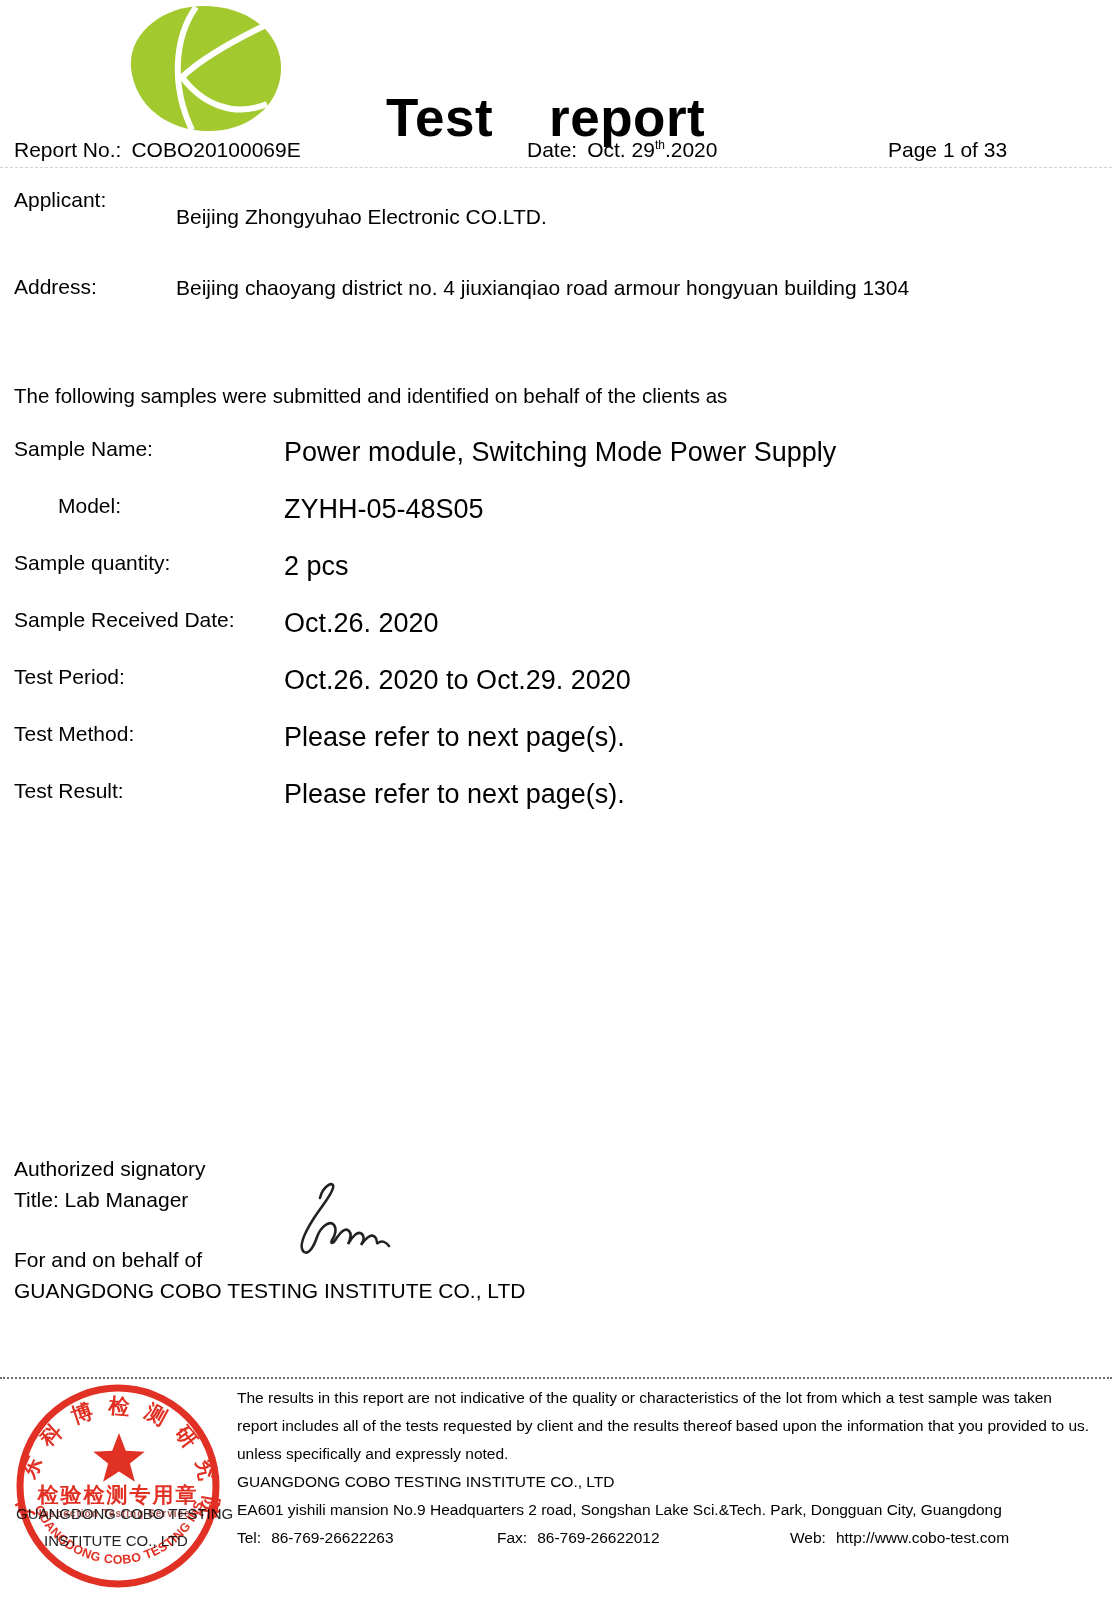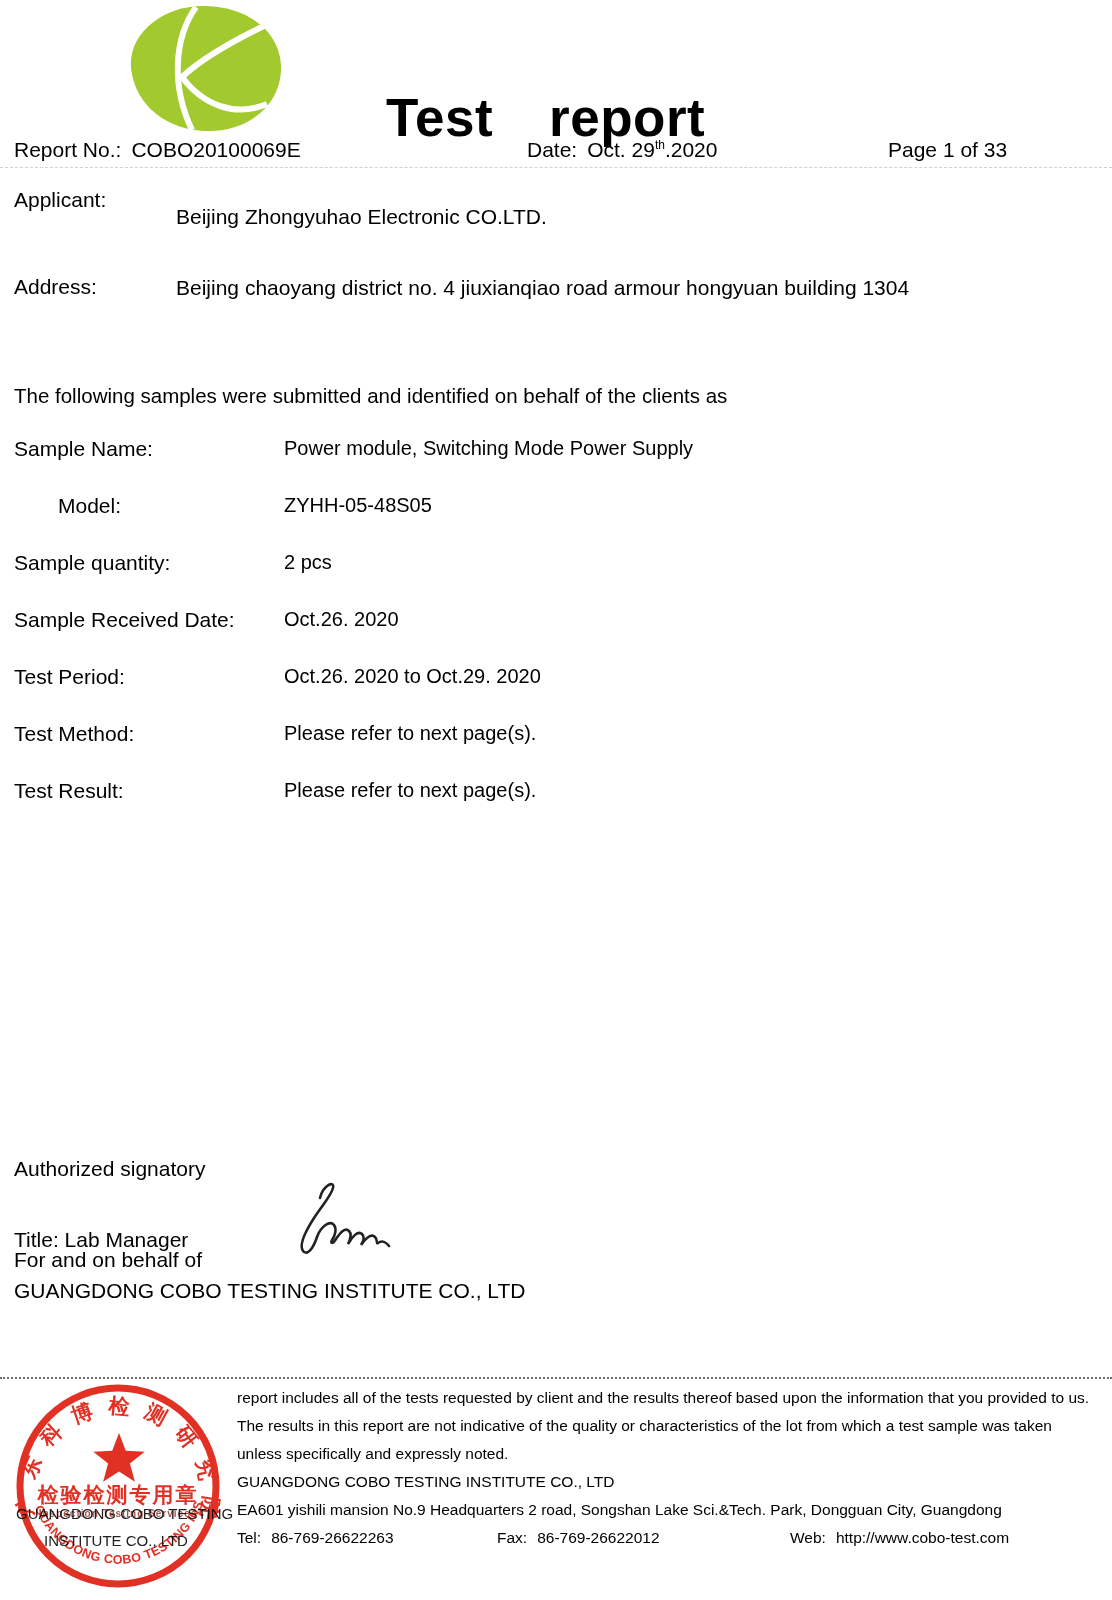--- a/index.html
+++ b/index.html
@@ -26,7 +26,7 @@
   
   .row-label{left:14px;font-size:21px;white-space:nowrap;}
   .party-val{left:176px;font-size:21px;white-space:nowrap;}
-  .sample-val{left:284px;font-size:20px;white-space:nowrap;}
+  .sample-val{left:284px;font-size:27px;white-space:nowrap;}
   #intro{left:14px;top:384px;font-size:20.5px;white-space:nowrap;}
 
   

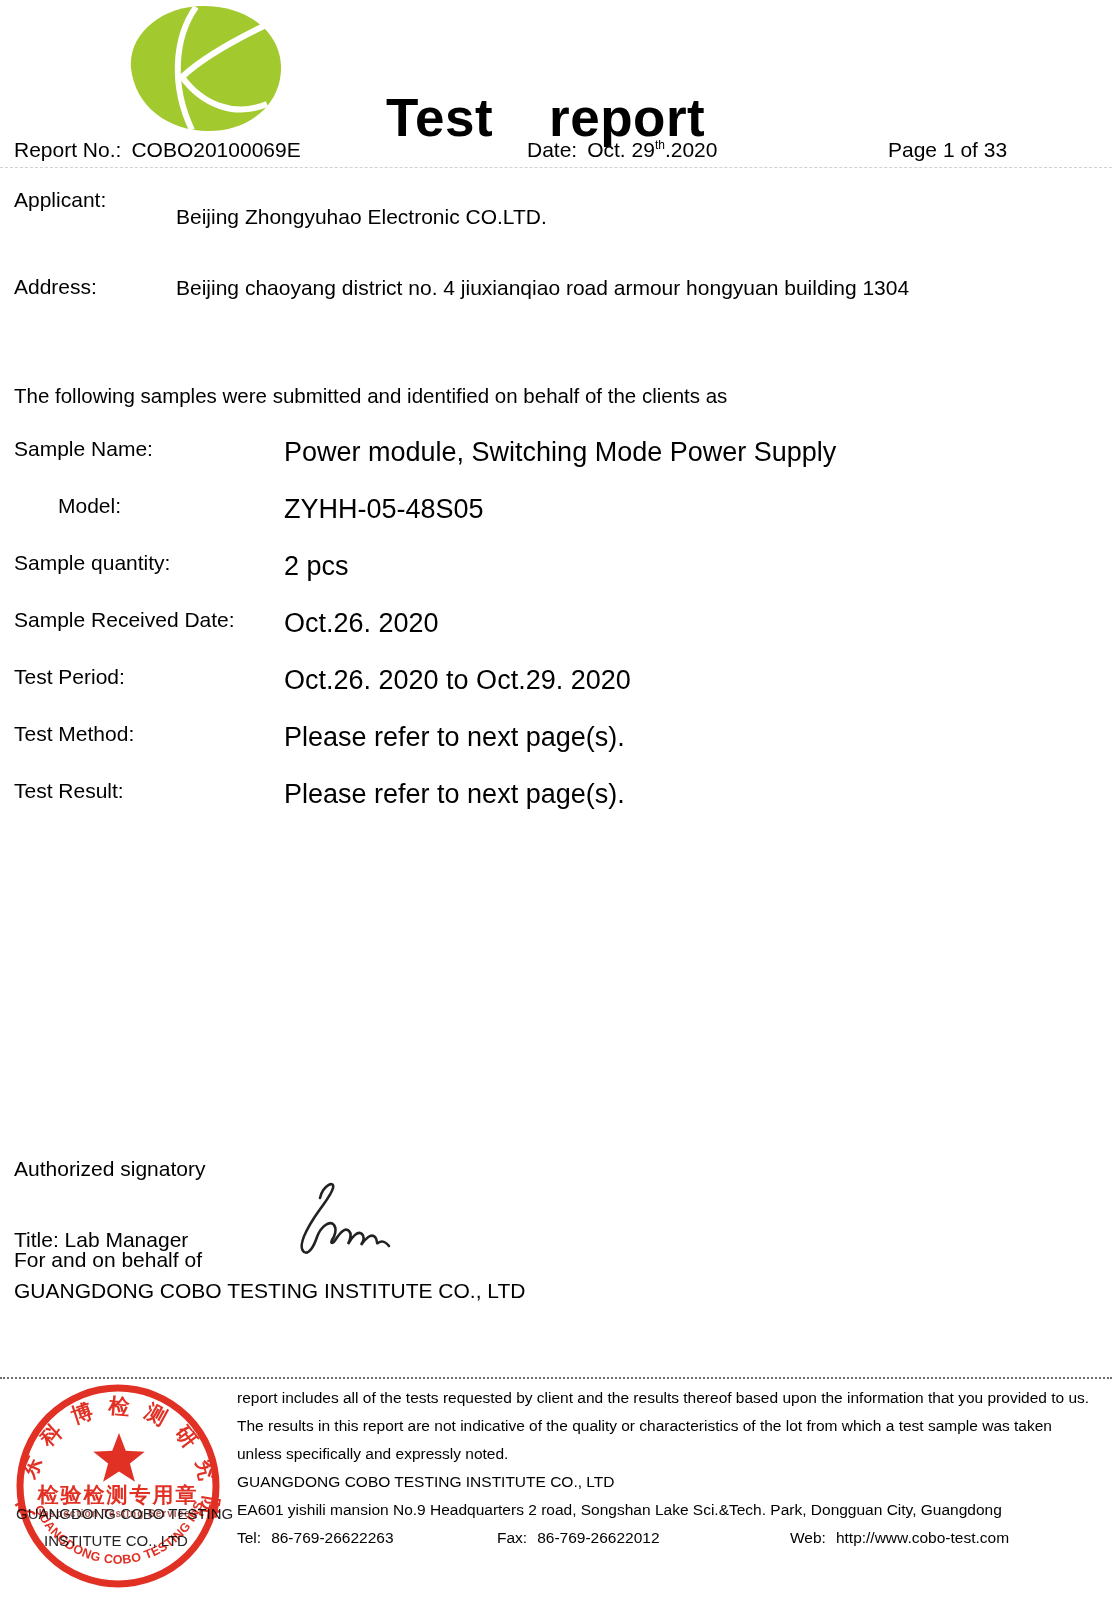--- a/index.html
+++ b/index.html
@@ -86,7 +86,7 @@
 <div class="abs sample-val" style="top:779px;">Please refer to next page(s).</div>
 
 <div class="abs sig-text" style="top:1157px;">Authorized signatory</div>
-<div class="abs sig-text" style="top:1228px;">Title: Lab Manager</div>
+<div class="abs sig-text" style="top:1188px;">Title: Lab Manager</div>
 <svg id="signature-svg" class="abs" viewBox="0 0 128 92" xmlns="http://www.w3.org/2000/svg">
   <path d="M 38,22 C 41,9 53,4 51,12 C 49,20 41,28 32,42 C 23,56 16,71 22,76 C 27,79 32,70 35,61 C 39,50 48,44 52,49 C 55,53 53,60 50,64 C 48,68 51,68 54,63 C 58,57 63,51 67,55 C 70,58 68,64 66,68 C 70,61 76,54 80,58 C 83,61 81,66 79,69 C 83,63 89,57 93,61 C 96,64 94,68 96,67 C 100,64 104,66 107,70" fill="none" stroke="#222" stroke-width="2.6" stroke-linecap="round"></path>
 </svg>

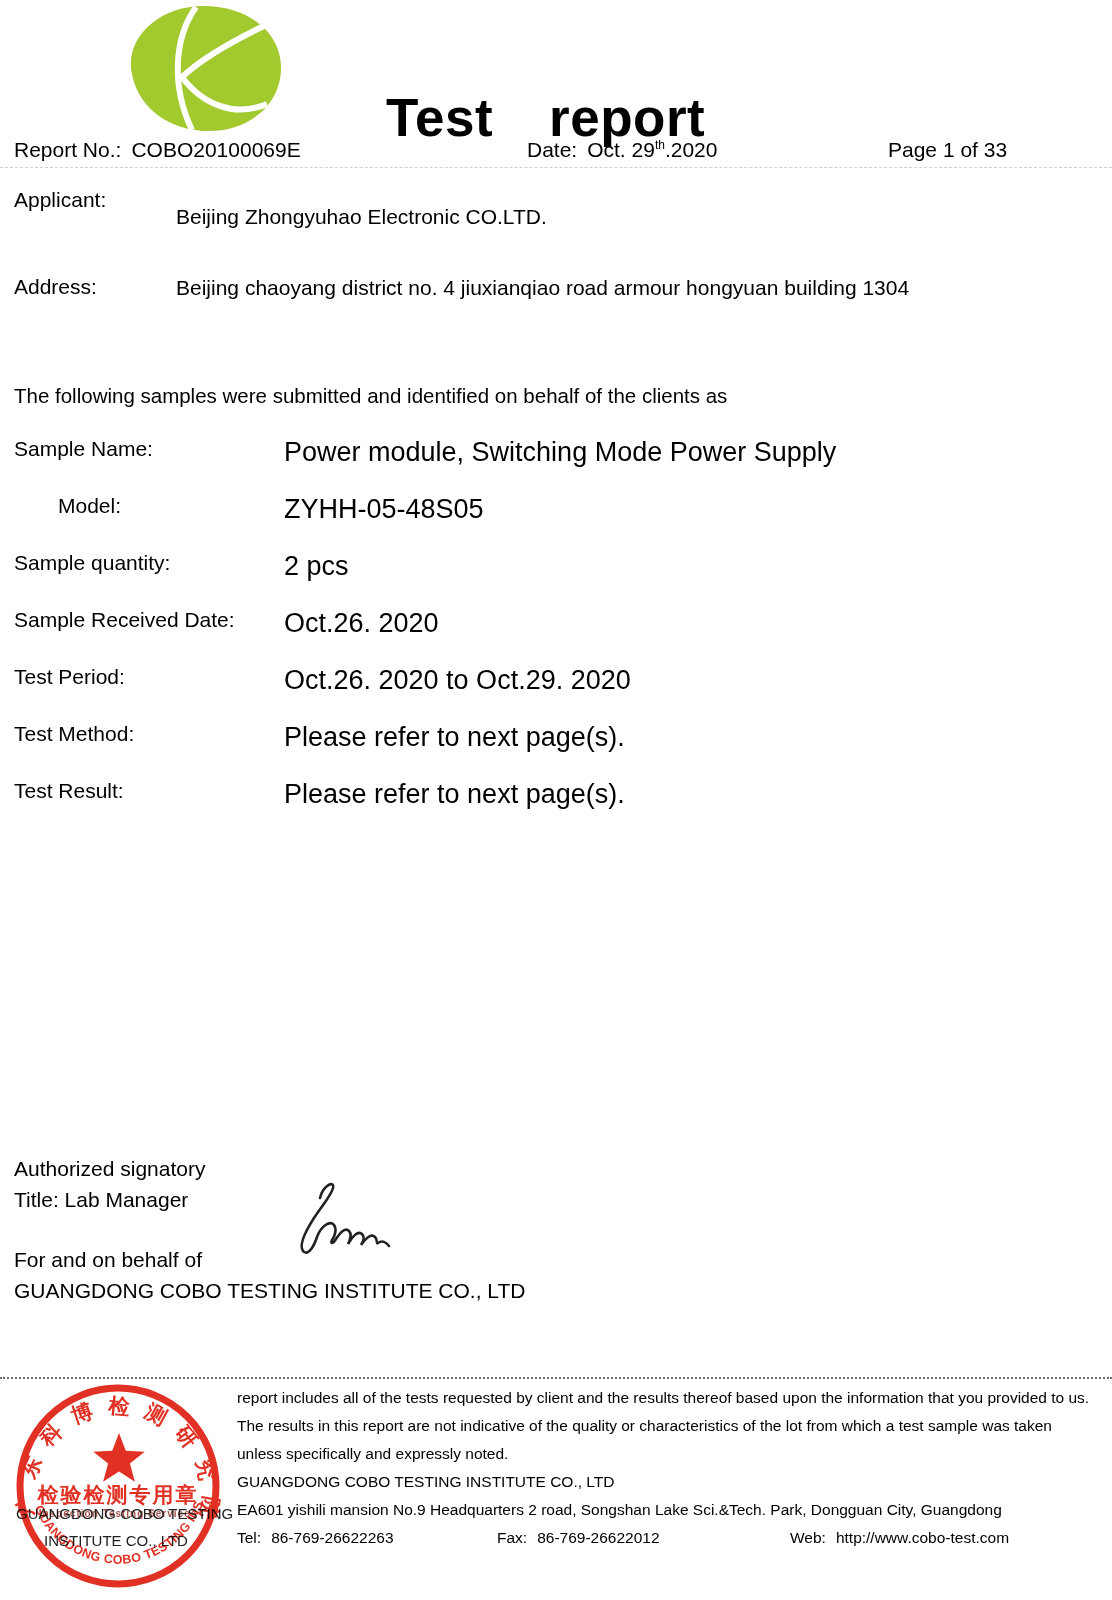--- a/index.html
+++ b/index.html
@@ -118,8 +118,8 @@
 </svg>
 
 <div id="footer-block" class="abs">
+  <div class="fline">The results in this report are not indicative of the quality or characteristics of the lot from which a test sample was taken</div>
   <div class="fline">report includes all of the tests requested by client and the results thereof based upon the information that you provided to us.</div>
-  <div class="fline">The results in this report are not indicative of the quality or characteristics of the lot from which a test sample was taken</div>
   <div class="fline">unless specifically and expressly noted.</div>
   <div class="fline">GUANGDONG COBO TESTING INSTITUTE CO., LTD</div>
   <div class="fline">EA601 yishili mansion No.9 Headquarters 2 road, Songshan Lake Sci.&amp;Tech. Park, Dongguan City, Guangdong</div>

